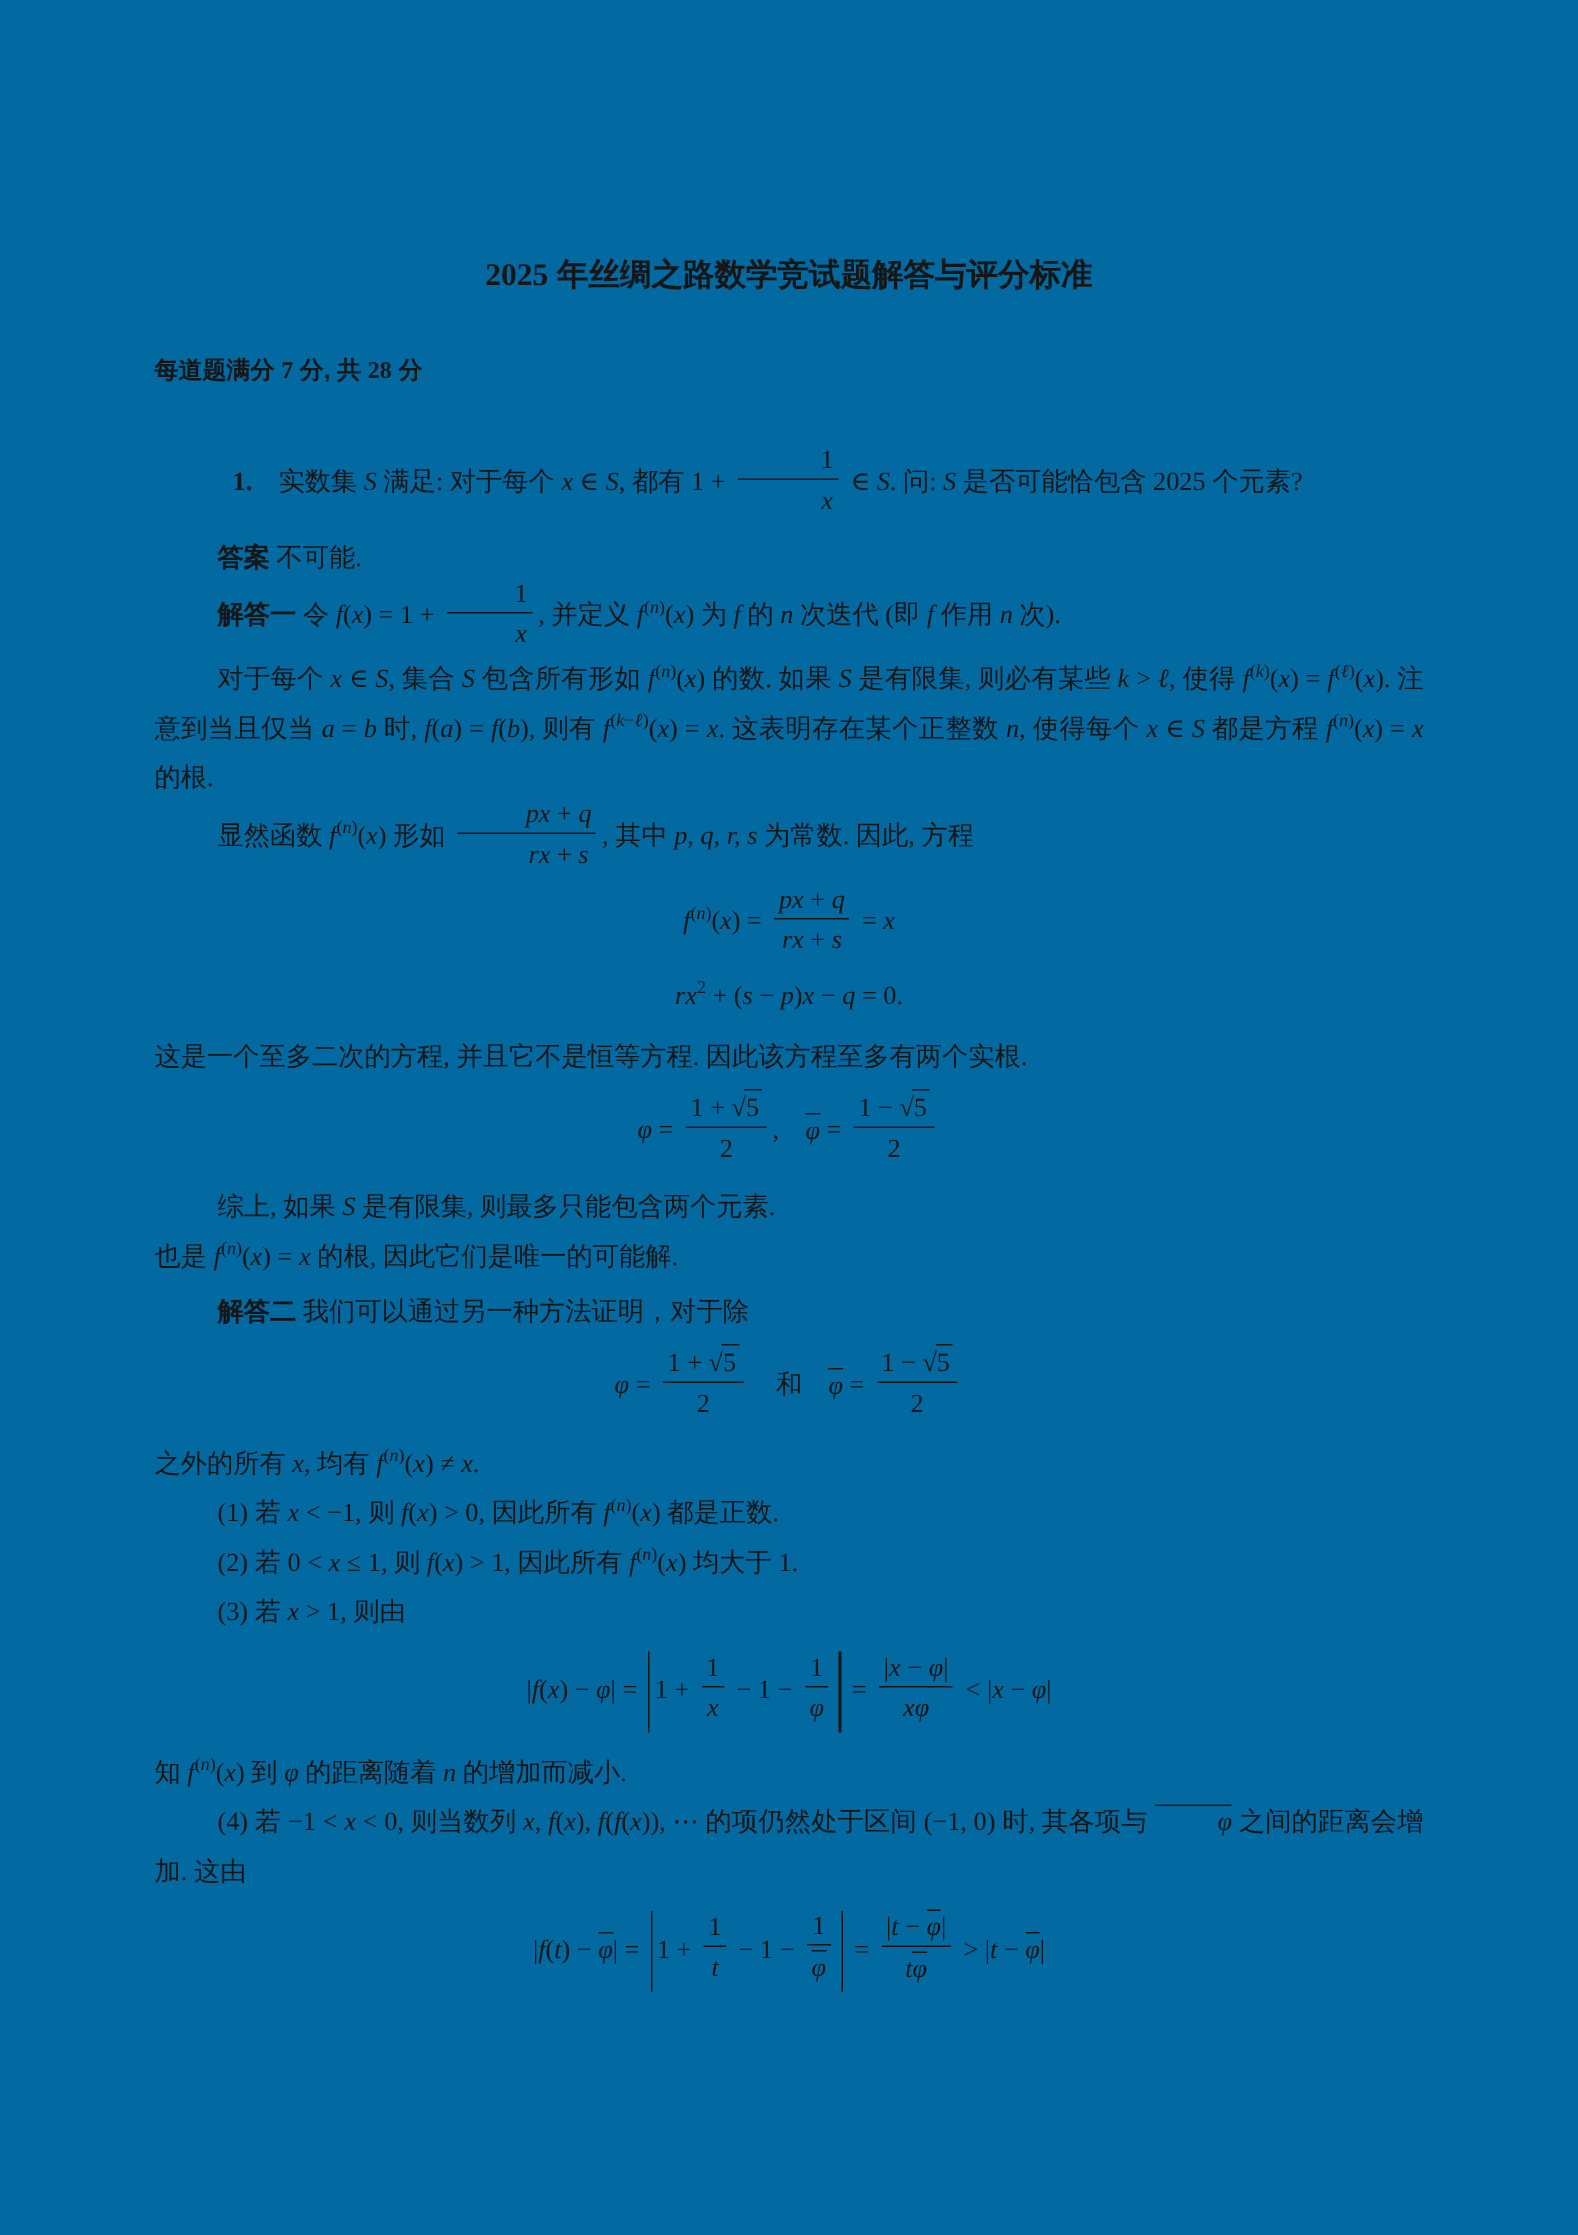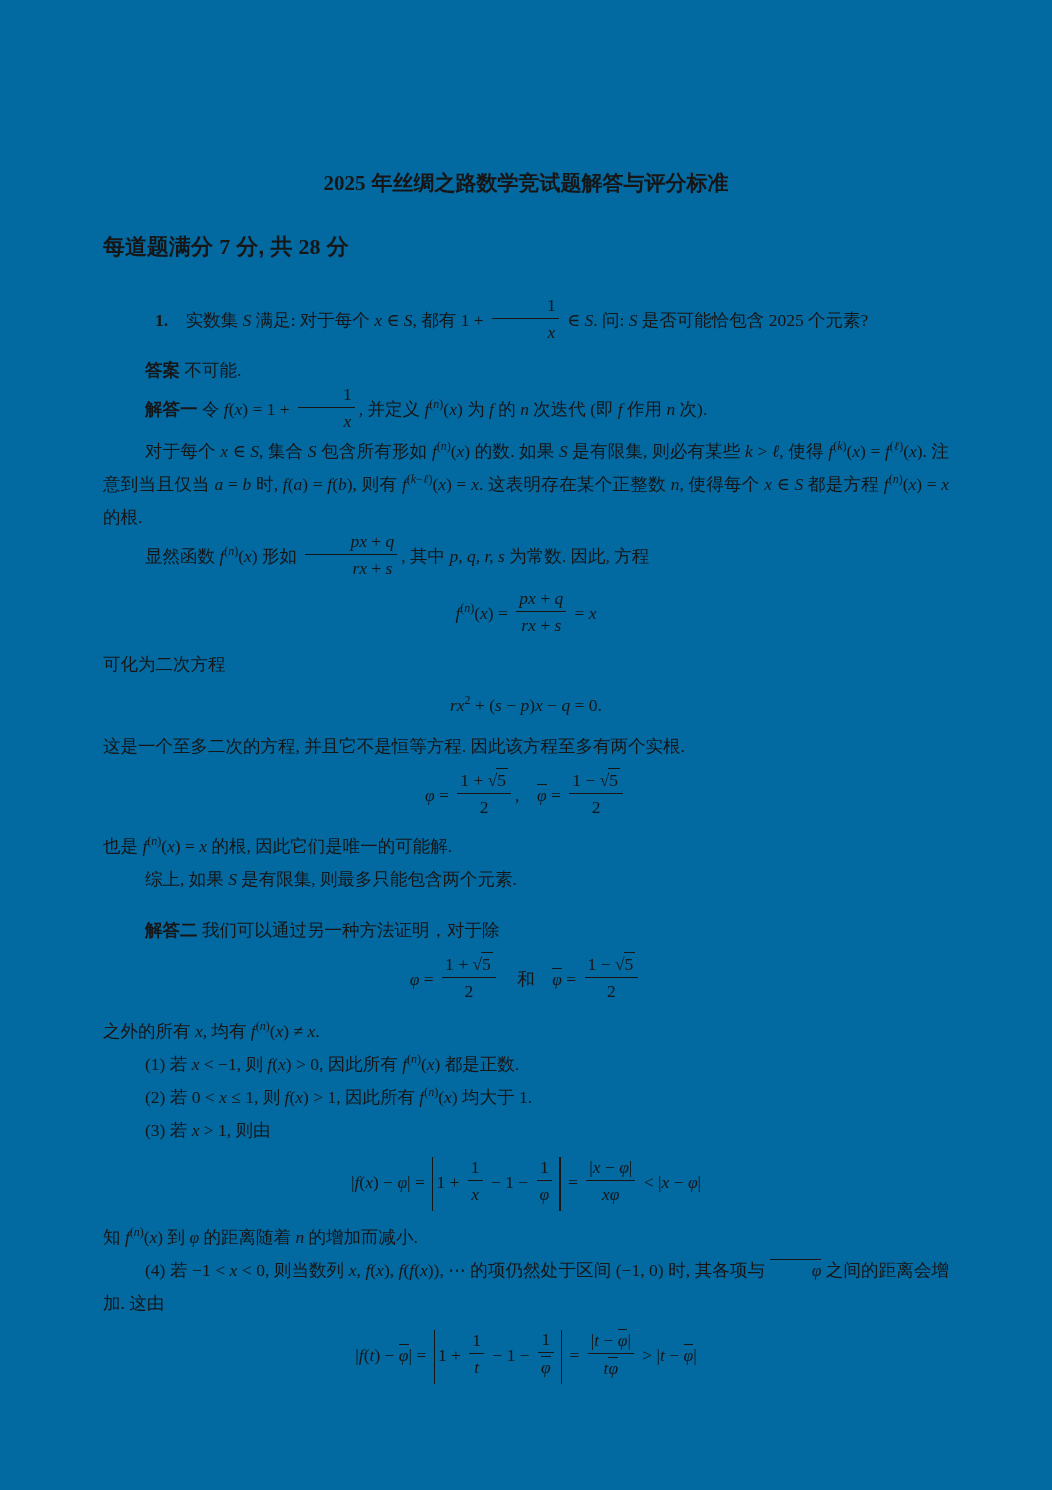--- a/index.html
+++ b/index.html
@@ -16,7 +16,7 @@
     text-align:center;font-size:21px;line-height:30px;
     margin:168px 0 0 0;font-weight:700;
   }
-  .subtitle{font-size:22px;margin:36px 0 0 0;line-height:26px;}
+  .subtitle{font-size:16px;margin:36px 0 0 0;line-height:26px;}
   .para{line-height:33px;margin:0;text-align:justify;}
   .display{margin:10px 0;text-align:center;line-height:normal;}
   .ind{text-indent:42px;}

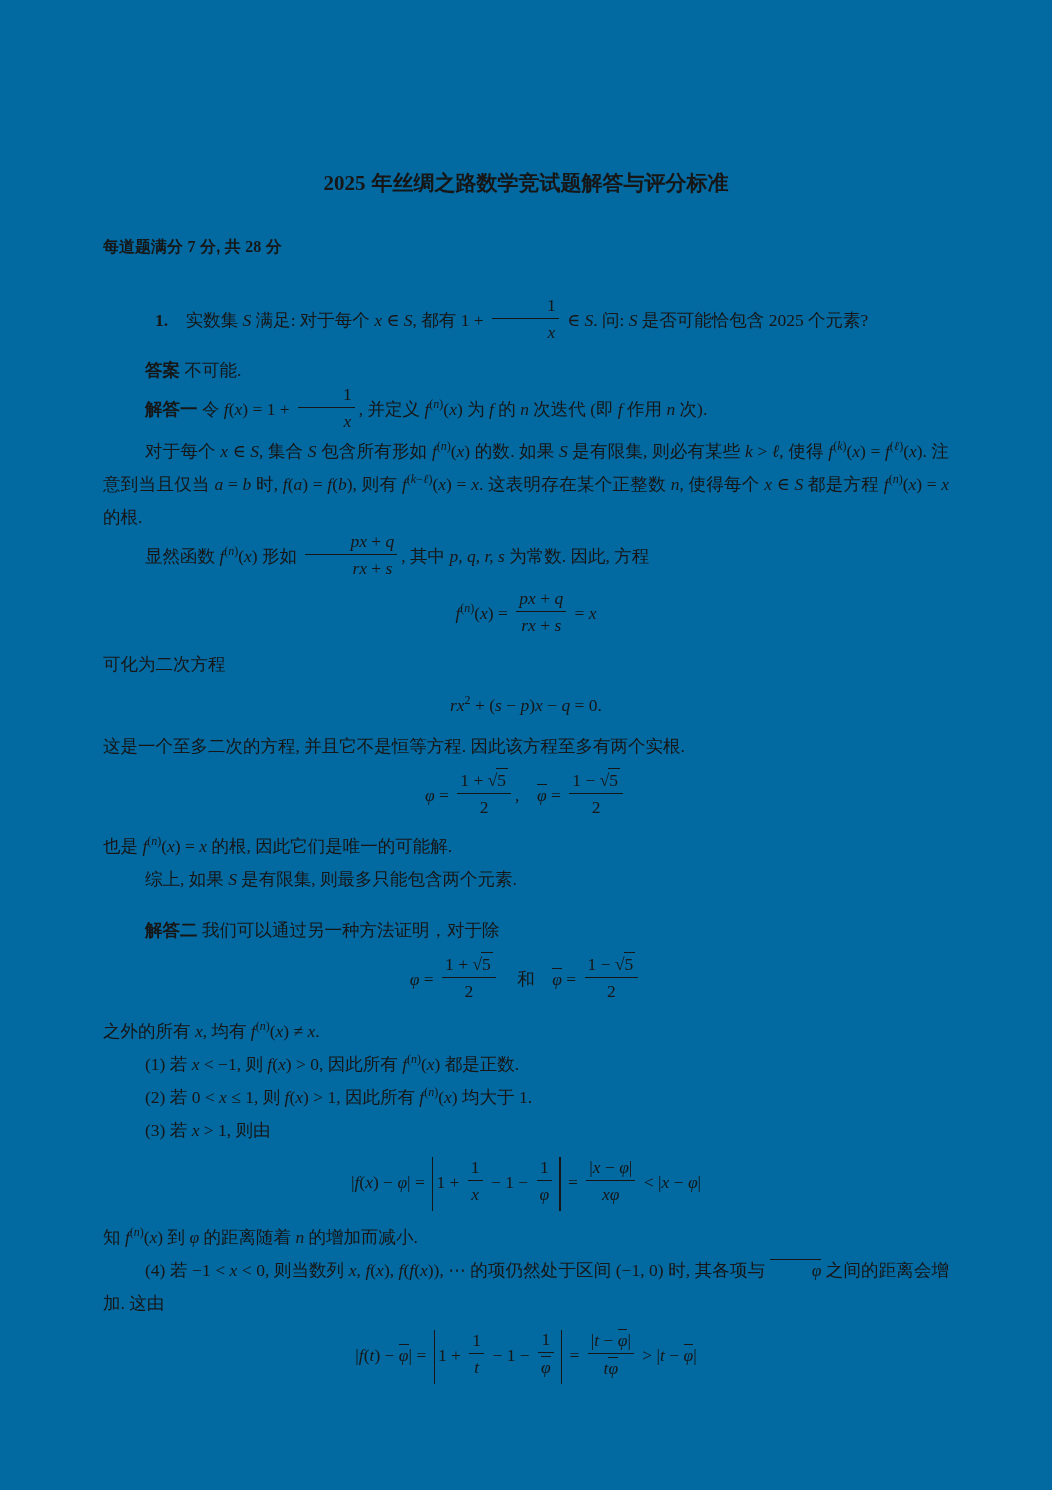--- a/index.html
+++ b/index.html
@@ -67,7 +67,6 @@
 
     <div class="display"><span class="mi">f</span><sup class="msup"><span class="mr">(</span><span class="mi">n</span><span class="mr">)</span></sup><span class="mr">(</span><span class="mi">x</span><span class="mr">) = </span><span class="frac"><span class="fn"><span class="mi">px</span><span class="mr"> + </span><span class="mi">q</span></span><span class="fd"><span class="mi">rx</span><span class="mr"> + </span><span class="mi">s</span></span></span><span class="mr"> = </span><span class="mi">x</span></div>
 
-    <p class="para"><span class="ct">可化为二次方程</span></p>
 
     <div class="display mt14"><span class="mi">rx</span><sup class="msup"><span class="mr">2</span></sup><span class="mr"> + (</span><span class="mi">s</span><span class="mr"> − </span><span class="mi">p</span><span class="mr">)</span><span class="mi">x</span><span class="mr"> − </span><span class="mi">q</span><span class="mr"> = 0.</span></div>
 

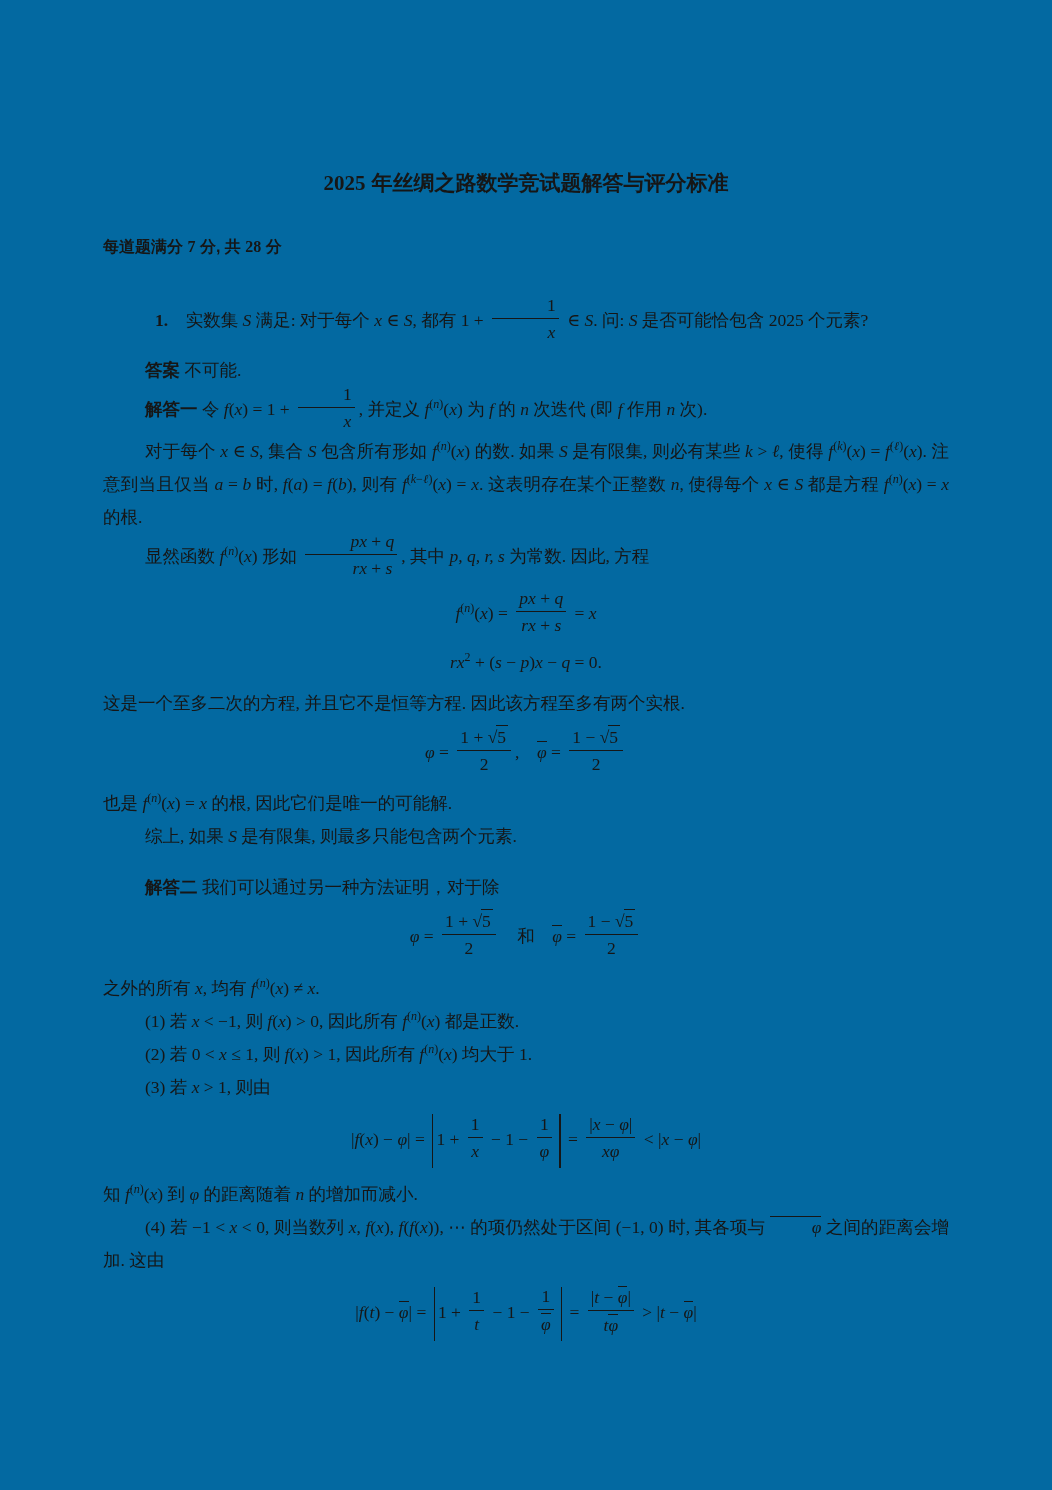--- a/index.html
+++ b/index.html
@@ -75,9 +75,9 @@
 
     <div class="display"><span class="mi">φ</span><span class="mr"> = </span><span class="frac"><span class="fn"><span class="mr">1 + </span><span class="sq"><span class="sqs mr">√</span><span class="sqb mr">5</span></span></span><span class="fd"><span class="mr">2</span></span></span><span class="mr">,</span><span class="ct"> </span><span class="ov mi">φ</span><span class="mr"> = </span><span class="frac"><span class="fn"><span class="mr">1 − </span><span class="sq"><span class="sqs mr">√</span><span class="sqb mr">5</span></span></span><span class="fd"><span class="mr">2</span></span></span></div>
 
+    <p class="para ind"><span class="ct">综上, 如果 </span><span class="mi">S</span><span class="ct"> 是有限集, 则最多只能包含两个元素.</span></p>
+
     <p class="para"><span class="ct">也是 </span><span class="mi">f</span><sup class="msup"><span class="mr">(</span><span class="mi">n</span><span class="mr">)</span></sup><span class="mr">(</span><span class="mi">x</span><span class="mr">) = </span><span class="mi">x</span><span class="ct"> 的根, 因此它们是唯一的可能解.</span></p>
-
-    <p class="para ind"><span class="ct">综上, 如果 </span><span class="mi">S</span><span class="ct"> 是有限集, 则最多只能包含两个元素.</span></p>
 
     <p class="para ind mt18"><span class="cb">解答二</span><span class="ct"> 我们可以通过另一种方法证明，对于除</span></p>
 

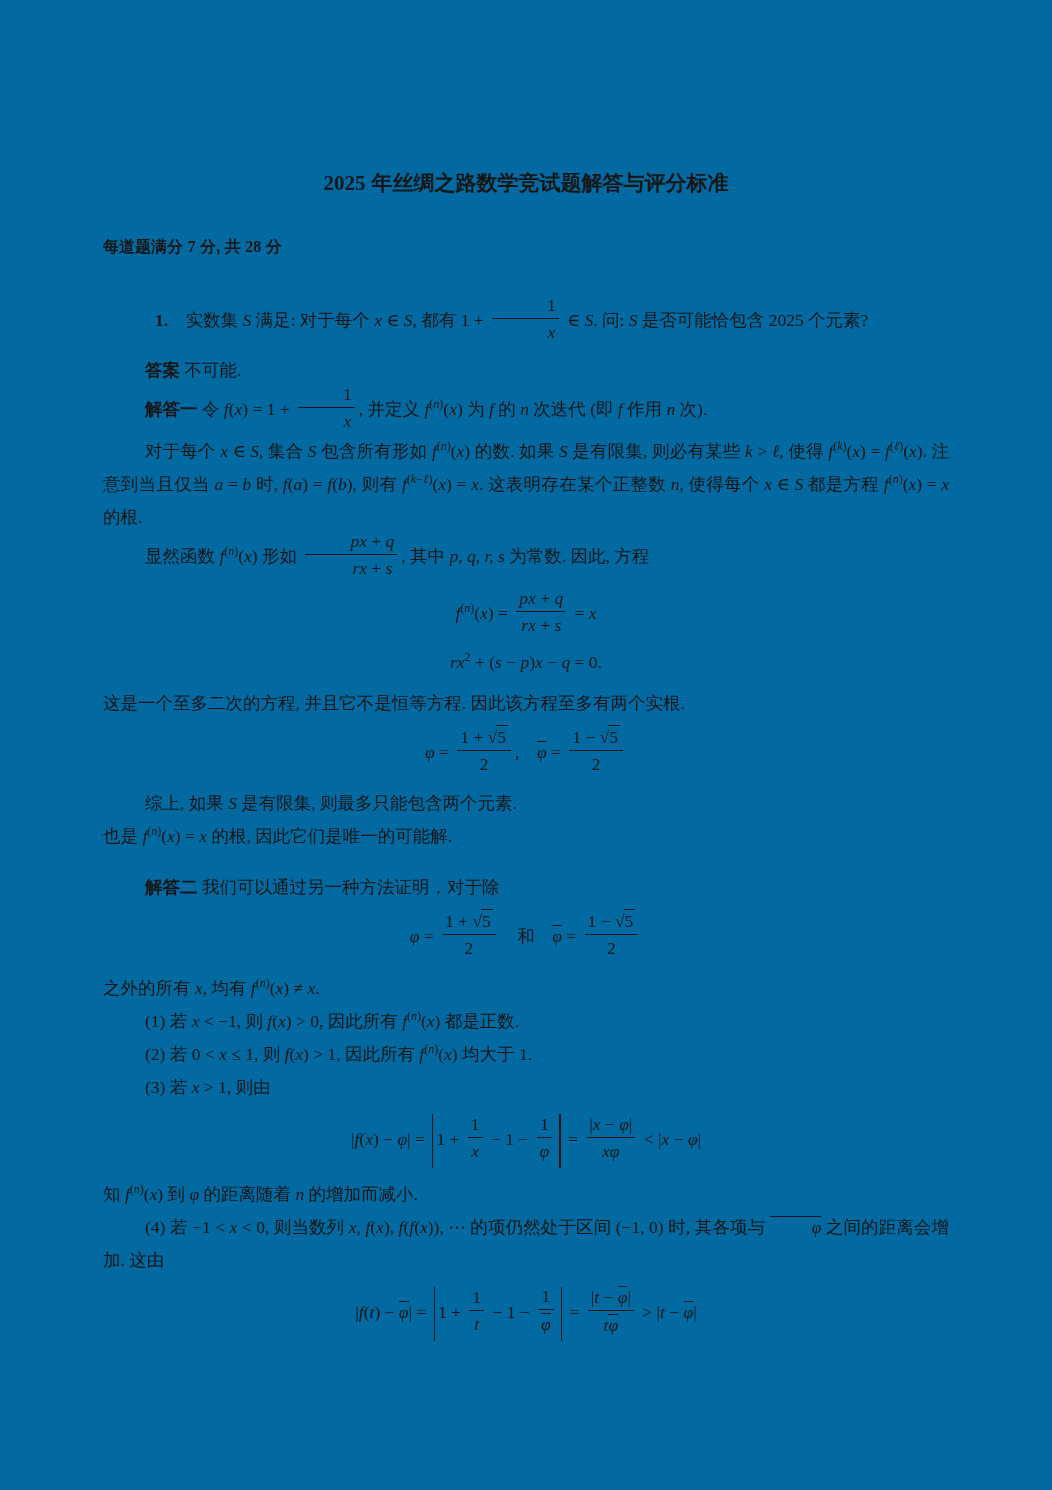--- a/index.html
+++ b/index.html
@@ -23,7 +23,7 @@
   .ind2{text-indent:52px;}
   .mt26{margin-top:38px;}
   .mt22{margin-top:9px;}
-  .mt18{margin-top:18px;}
+  .mt18{margin-top:4px;}
   .mt14{margin-top:14px;}
   
   .ct{font-family:"Liberation Serif","DejaVu Serif",serif;}

